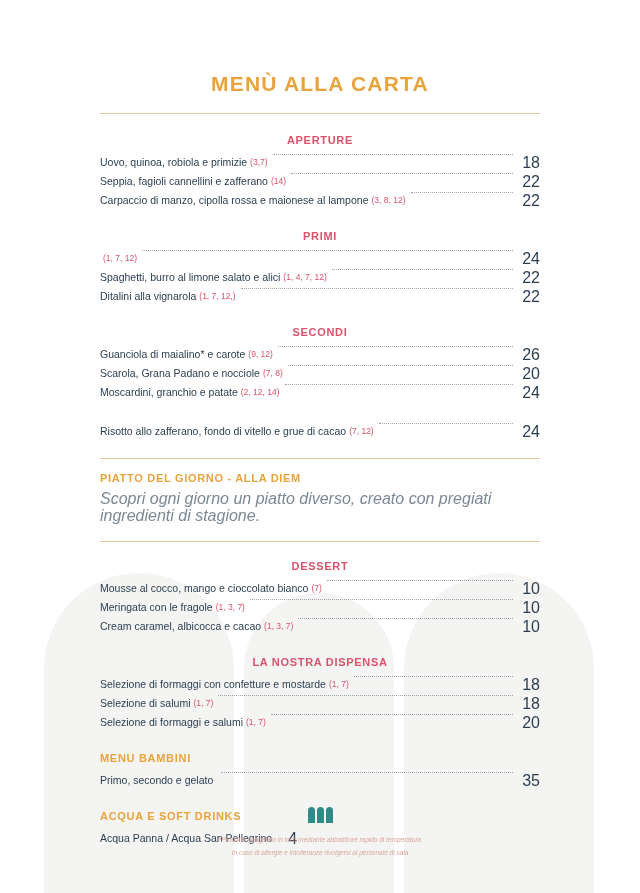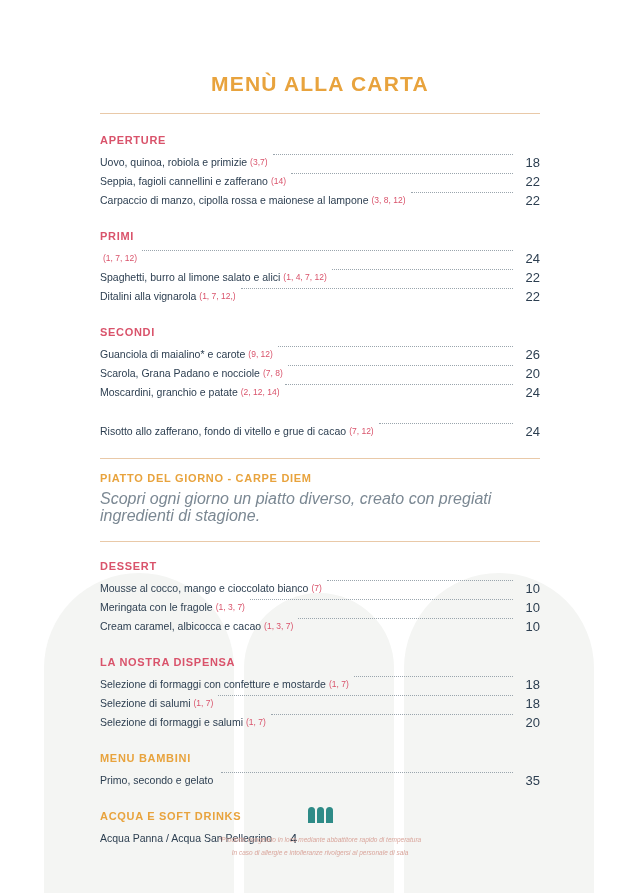--- a/index.html
+++ b/index.html
@@ -71,7 +71,7 @@
     letter-spacing: 0.7px;
     margin-bottom: 7px;
   }
-  .c-red { color: #d9536b; }
+  .c-red { color: #d9536b; text-align: center; }
   .c-orange { color: #e8a33d; }
 
   .rowlist { }

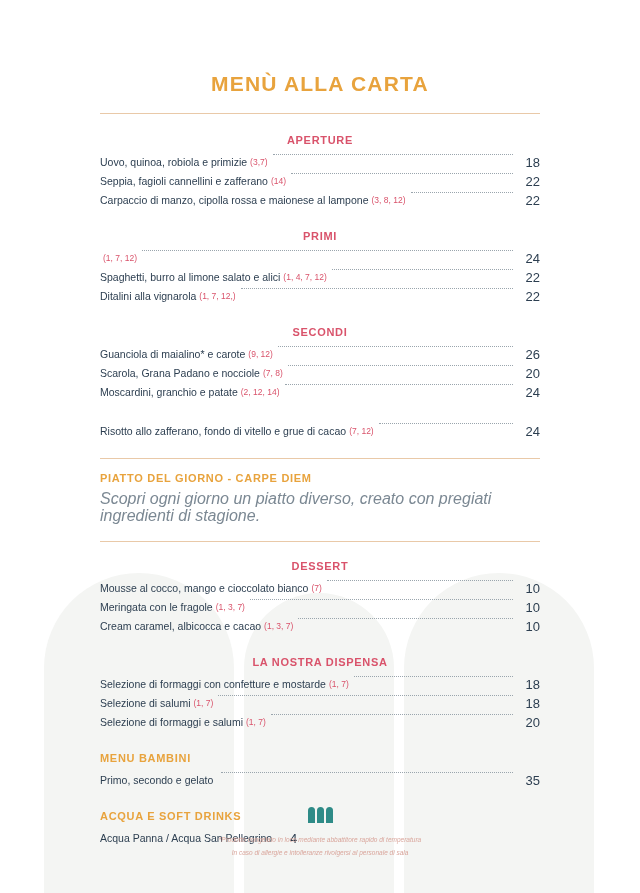--- a/index.html
+++ b/index.html
@@ -105,7 +105,7 @@
     text-align: right;
     min-width: 22px;
     color: #2c3e50;
-    font-size: 13px;
+    font-size: 16px;
   }
 
   .divider {

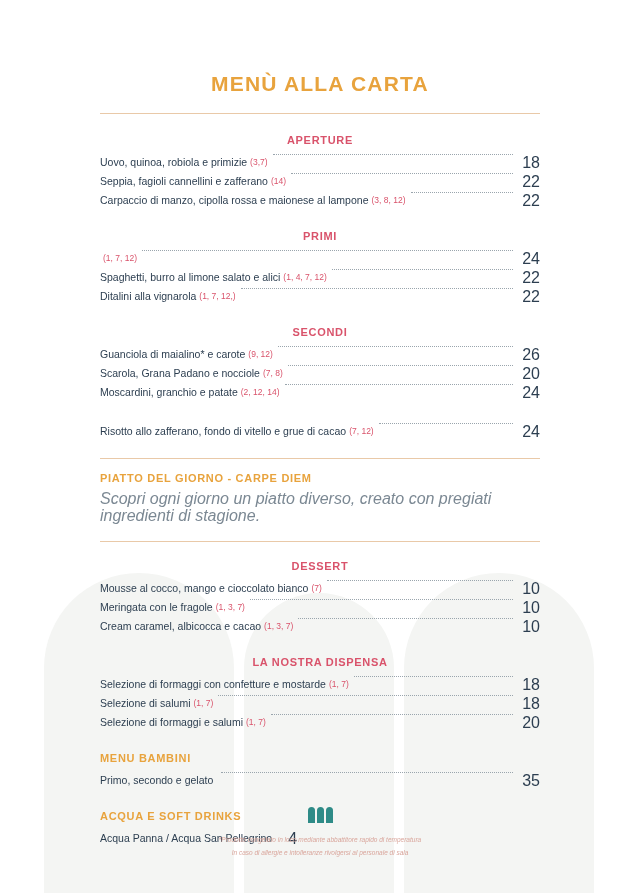--- a/index.html
+++ b/index.html
@@ -255,7 +255,7 @@
     <hr class="divider">
 
     <div class="daily">
-      <div class="section-head c-orange">PIATTO DEL GIORNO - CARPE DIEM</div>
+      <div class="section-head c-orange">PIATTO DEL GIORNO - ALLA DIEM</div>
       <p>Scopri ogni giorno un piatto diverso, creato con pregiati ingredienti di stagione.</p>
     </div>
 

